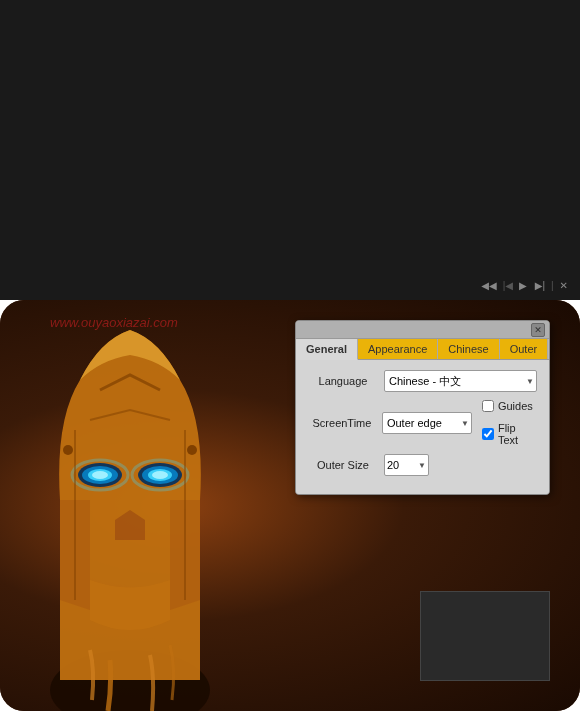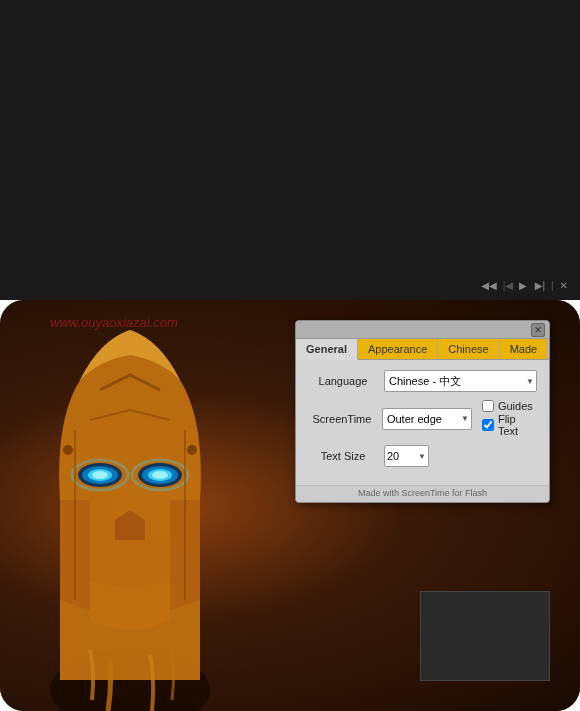--- a/index.html
+++ b/index.html
@@ -338,7 +338,7 @@
       <div class="tab active">General</div>
       <div class="tab">Appearance</div>
       <div class="tab">Chinese</div>
-      <div class="tab">Made</div>
+      <div class="tab">Outer</div>
     </div>
 
     <div class="settings-body">

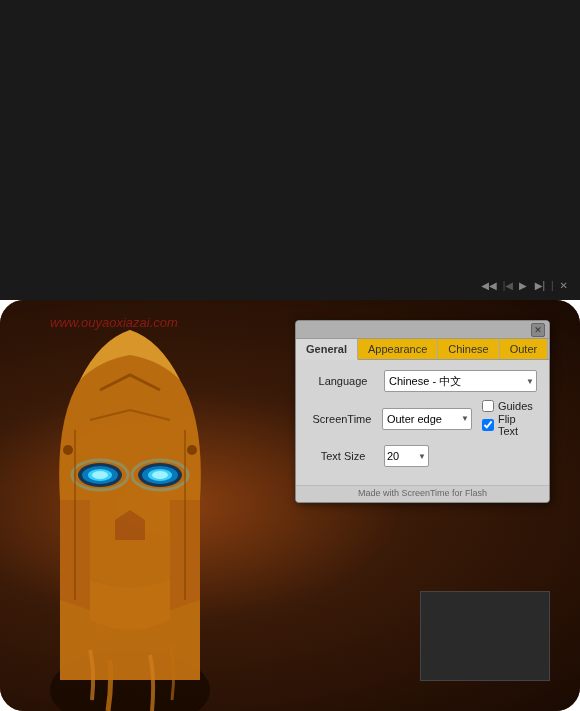--- a/index.html
+++ b/index.html
@@ -198,7 +198,7 @@
     .checkbox-group {
       display: flex;
       flex-direction: column;
-      gap: 1px;
+      gap: 10px;
       margin-left: 4px;
     }
 

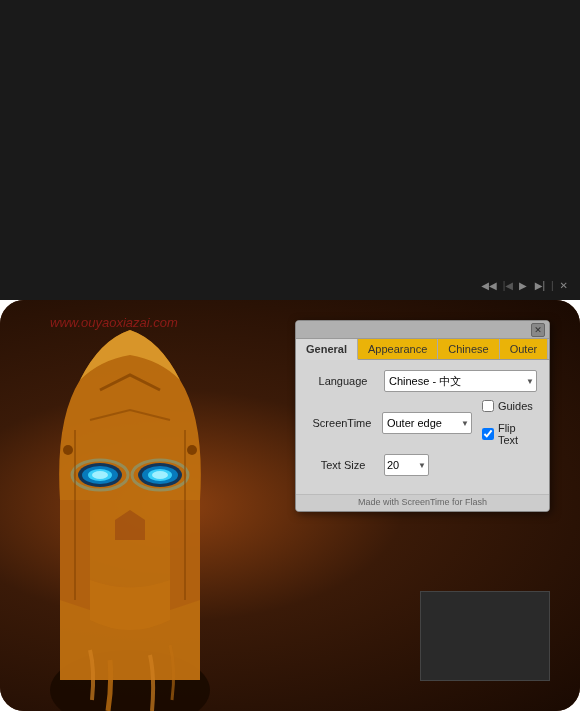--- a/index.html
+++ b/index.html
@@ -378,7 +378,7 @@
       </div>
 
       <div class="form-row">
-        <span class="form-label">Text Size</span>
+        <span class="form-label">Outer Size</span>
         <div class="font-size-wrapper">
           <div class="select-wrapper">
             <select class="font-size-select">

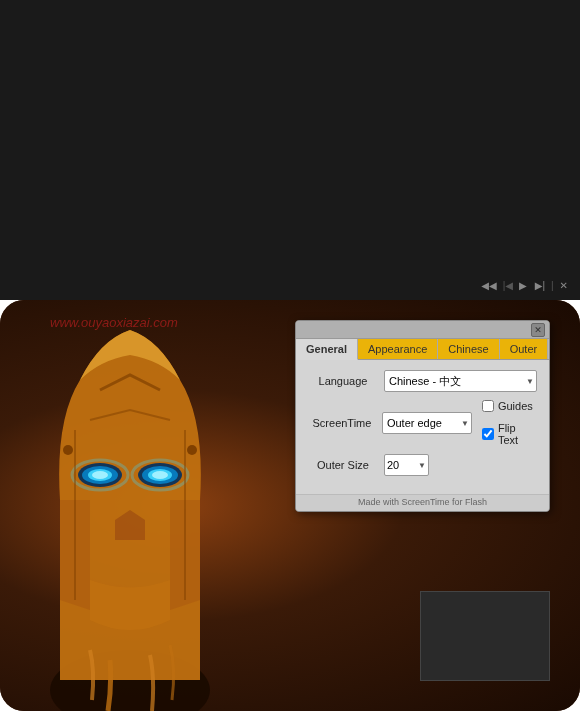--- a/index.html
+++ b/index.html
@@ -396,7 +396,6 @@
 
     </div>
 
-    <div class="footer-text">Made with ScreenTime for Flash</div>
   </div>
 
   <div class="dark-box"></div>

